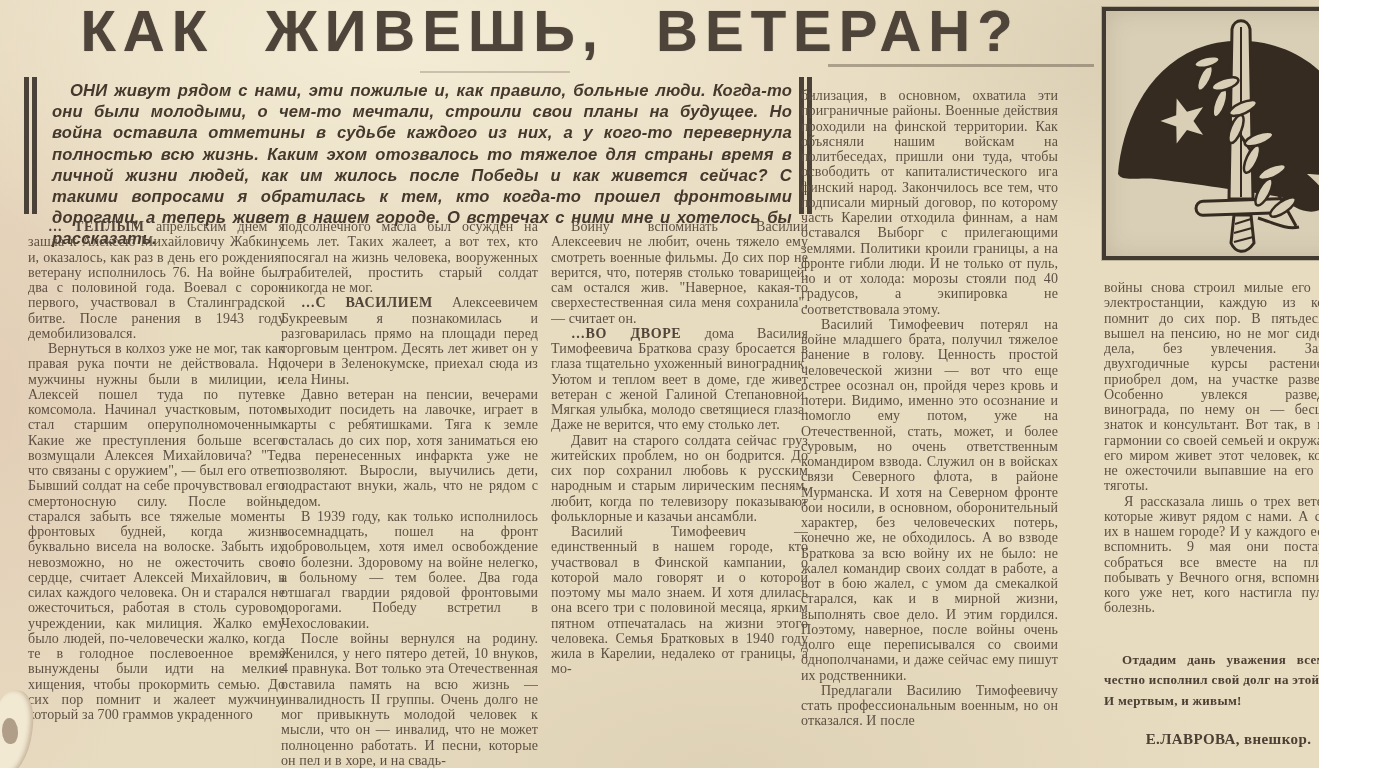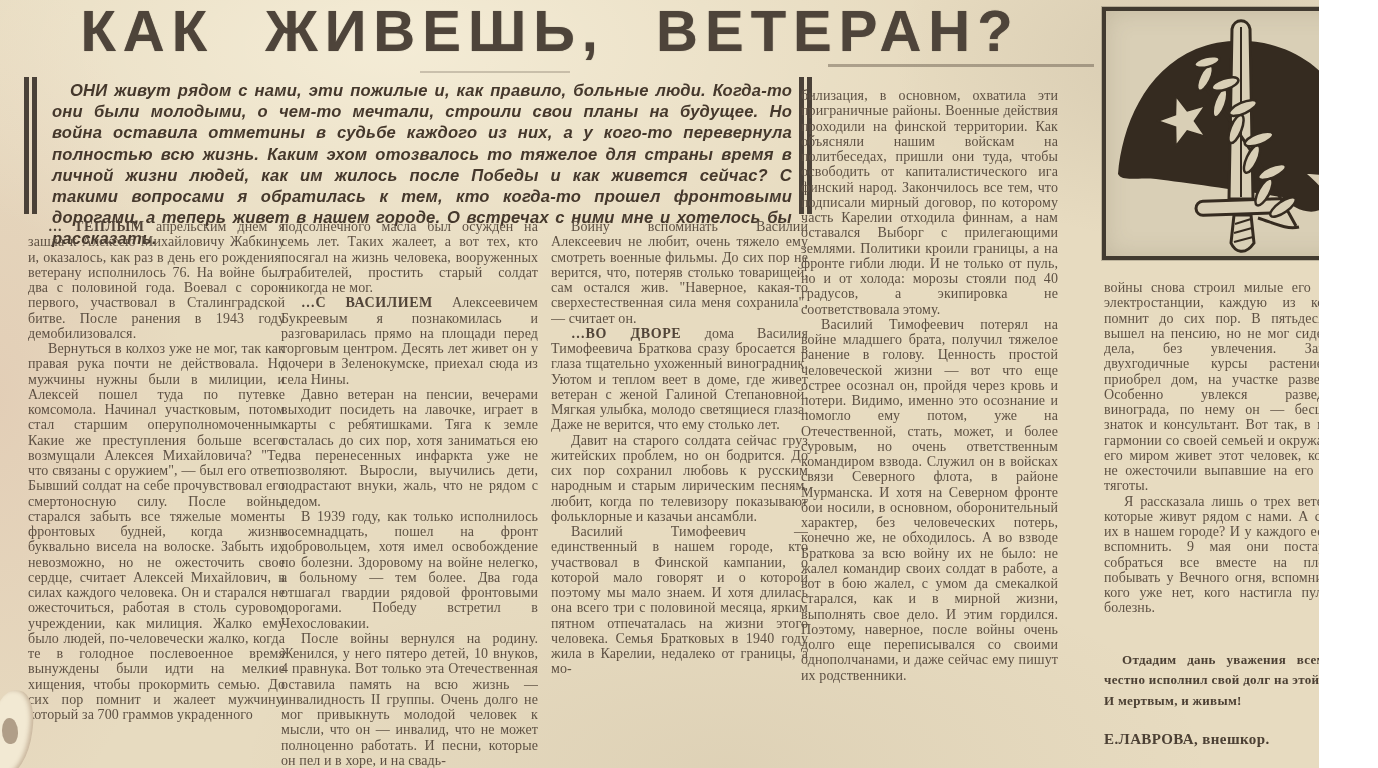--- a/index.html
+++ b/index.html
@@ -115,6 +115,7 @@
   <div class="col col4">
       <p class="noindent">билизация, в основном, охватила эти приграничные районы. Военные действия проходили на финской территории. Как объясняли нашим войскам на политбеседах, пришли они туда, чтобы освободить от капиталистического ига финский народ. Закончилось все тем, что подписали мирный договор, по которому часть Карелии отходила финнам, а нам оставался Выборг с прилегающими землями. Политики кроили границы, а на фронте гибли люди. И не только от пуль, но и от холода: морозы стояли под 40 градусов, а экипировка не соответствовала этому.</p>
       <p>Василий Тимофеевич потерял на войне младшего брата, получил тяжелое ранение в голову. Ценность простой человеческой жизни — вот что еще острее осознал он, пройдя через кровь и потери. Видимо, именно это осознание и помогло ему потом, уже на Отечественной, стать, может, и более суровым, но очень ответственным командиром взвода. Служил он в войсках связи Северного флота, в районе Мурманска. И хотя на Северном фронте бои носили, в основном, оборонительный характер, без человеческих потерь, конечно же, не обходилось. А во взводе Браткова за всю войну их не было: не жалел командир своих солдат в работе, а вот в бою жалел, с умом да смекалкой старался, как и в мирной жизни, выполнять свое дело. И этим гордился. Поэтому, наверное, после войны очень долго еще переписывался со своими однополчанами, и даже сейчас ему пишут их родственники.</p>
+      <p>Предлагали Василию Тимофеевичу стать профессиональным военным, но он отказался. И после</p>
     </div>
   <div class="col col5">
       <p class="noindent">войны снова строил милые его сердцу электростанции, каждую из которых помнит до сих пор. В пятьдесят лет вышел на пенсию, но не мог сидеть без дела, без увлечения. Закончил двухгодичные курсы растениеводов, приобрел дом, на участке развел сад. Особенно увлекся разведением винограда, по нему он — бесценный знаток и консультант. Вот так, в мире и гармонии со своей семьей и окружающим его миром живет этот человек, которого не ожесточили выпавшие на его судьбу тяготы.</p>

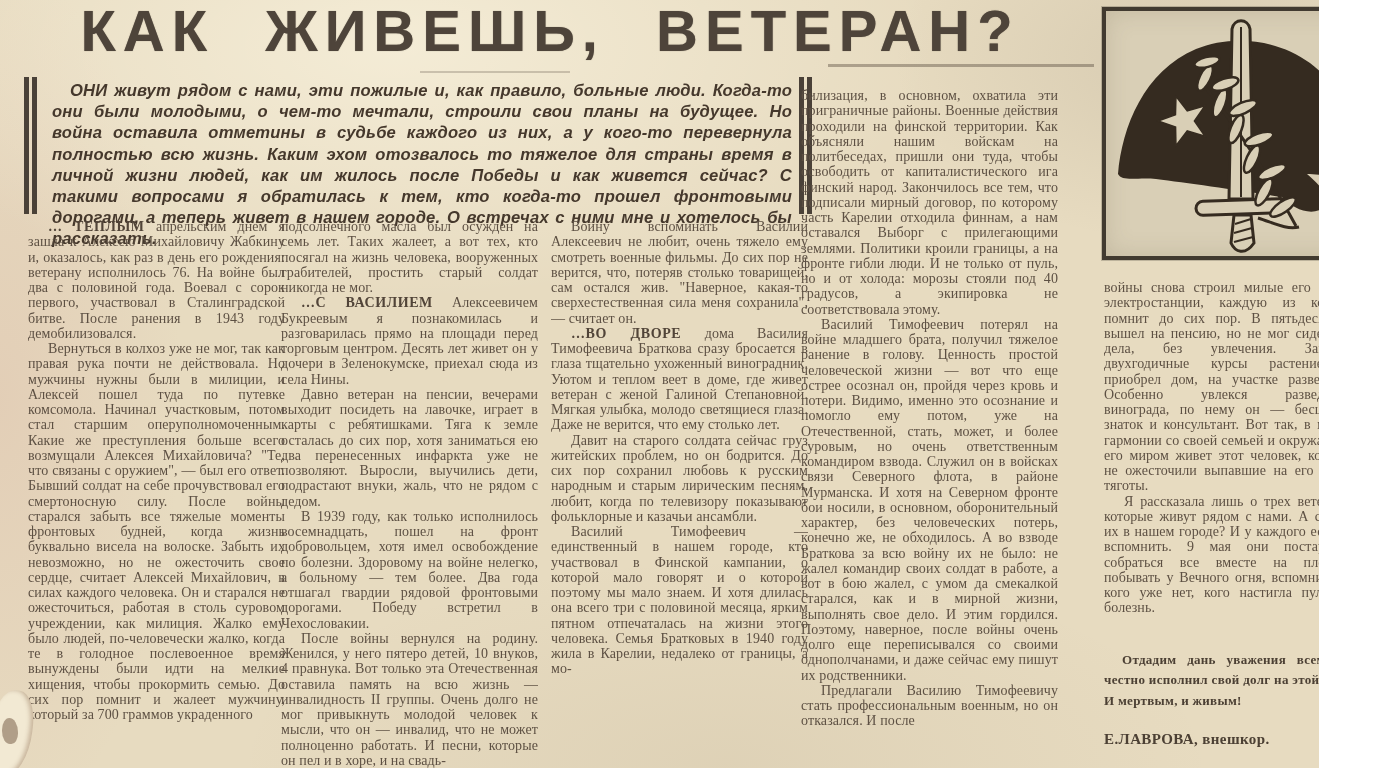--- a/index.html
+++ b/index.html
@@ -60,7 +60,7 @@
     letter-spacing:.3px; color:#4c4034;
   }
   .col p.byline{
-    margin-top:20px; text-indent:0; text-align:left; padding-right:8px;
+    margin-top:20px; text-indent:0; text-align:center; padding-right:8px;
     font-weight:bold; font-size:15px; color:#4c4034; letter-spacing:.4px;
   }
   .illustration-frame{

